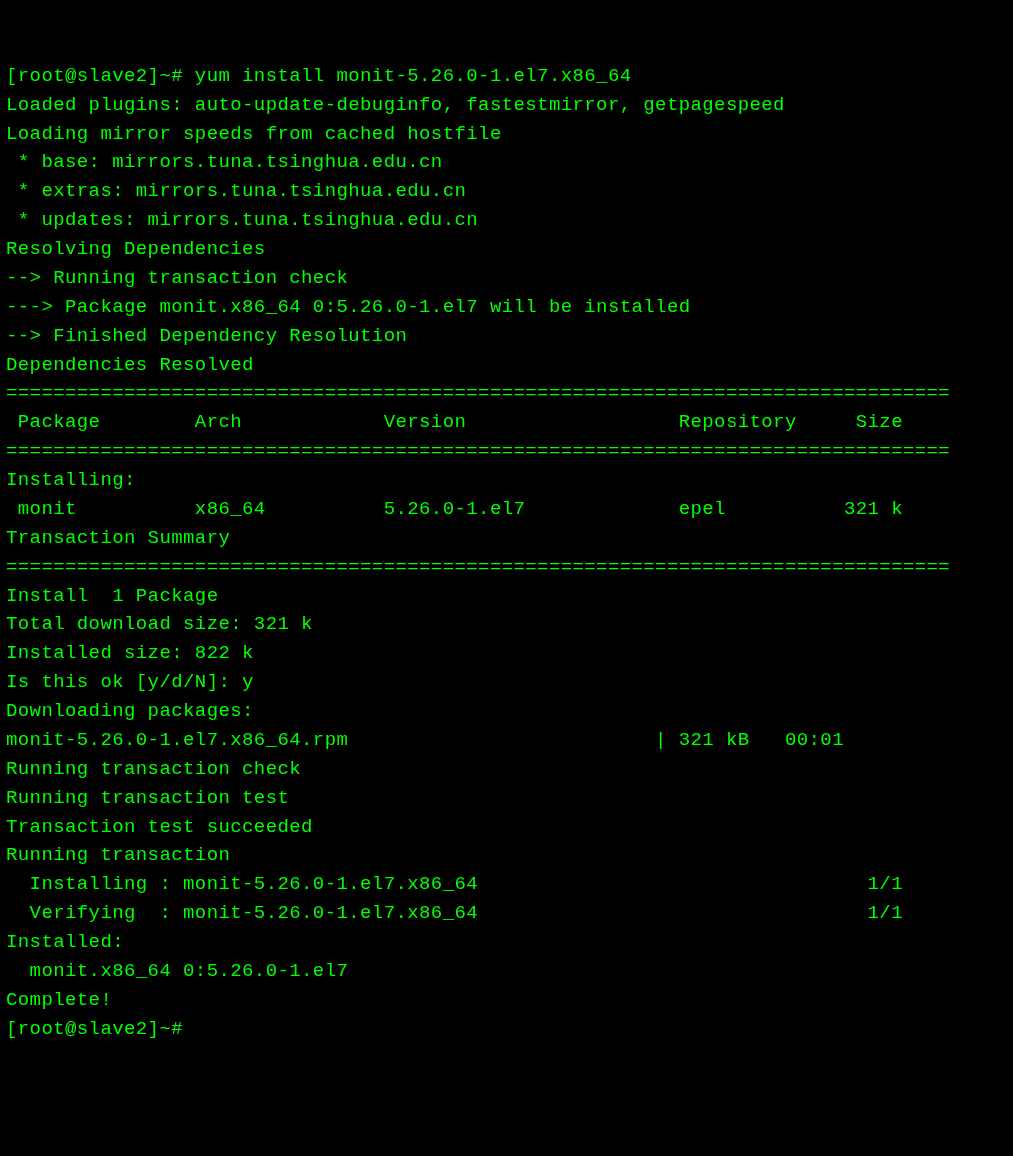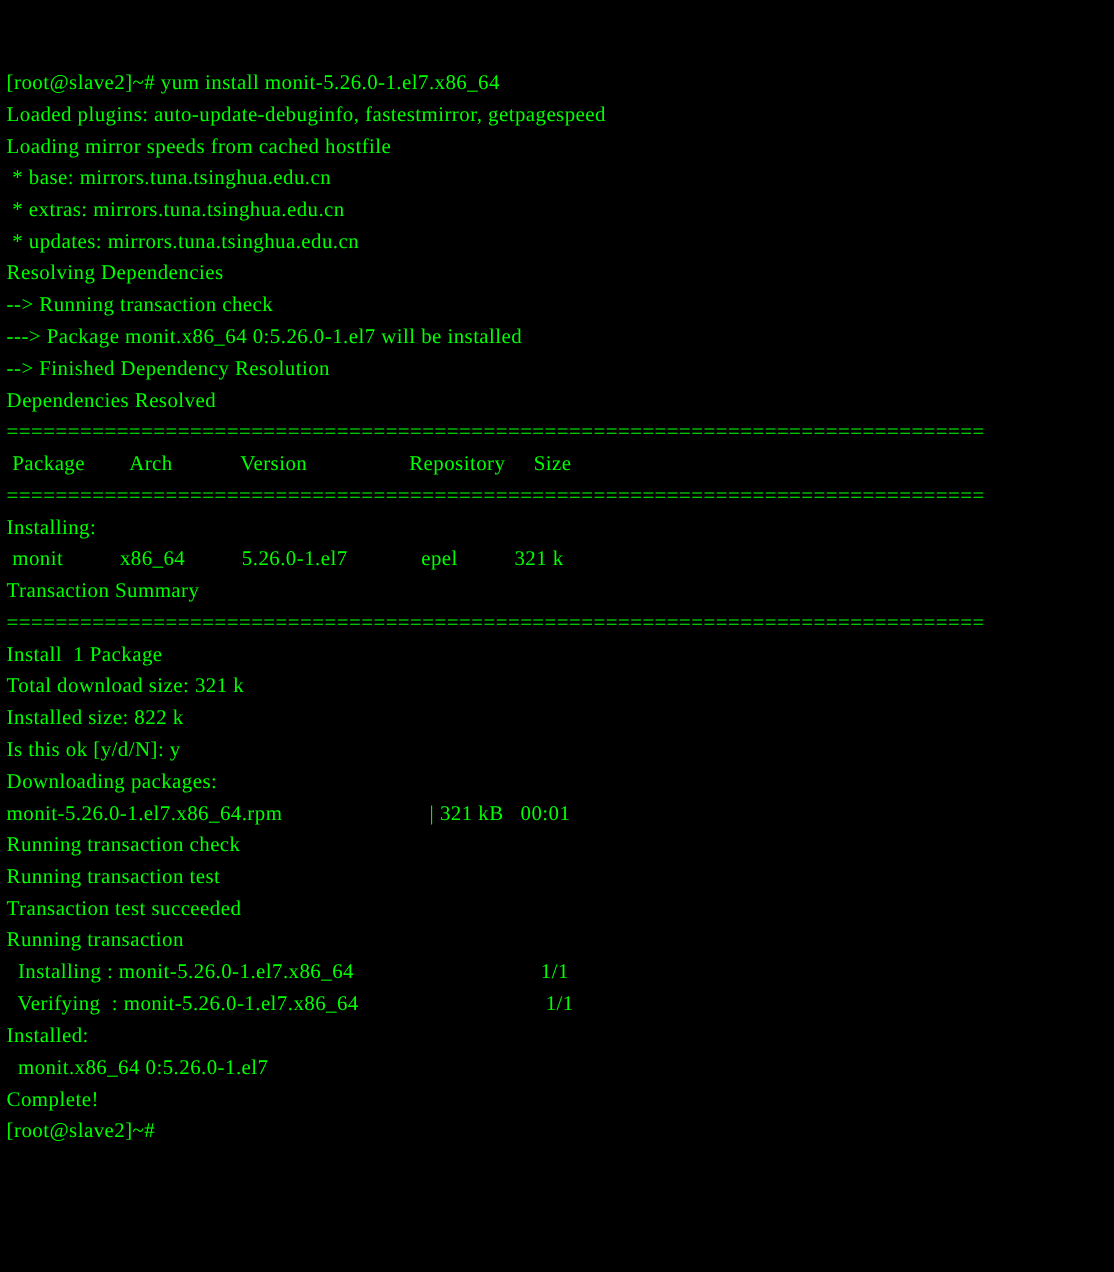--- a/index.html
+++ b/index.html
@@ -16,7 +16,7 @@
       overflow: hidden;
       letter-spacing: 0.4px;
     }
-    .line { display: block; font-family: Liberation Serif, serif; }
+    .line { display: block; }
   </style>
 </head>
 <body>

